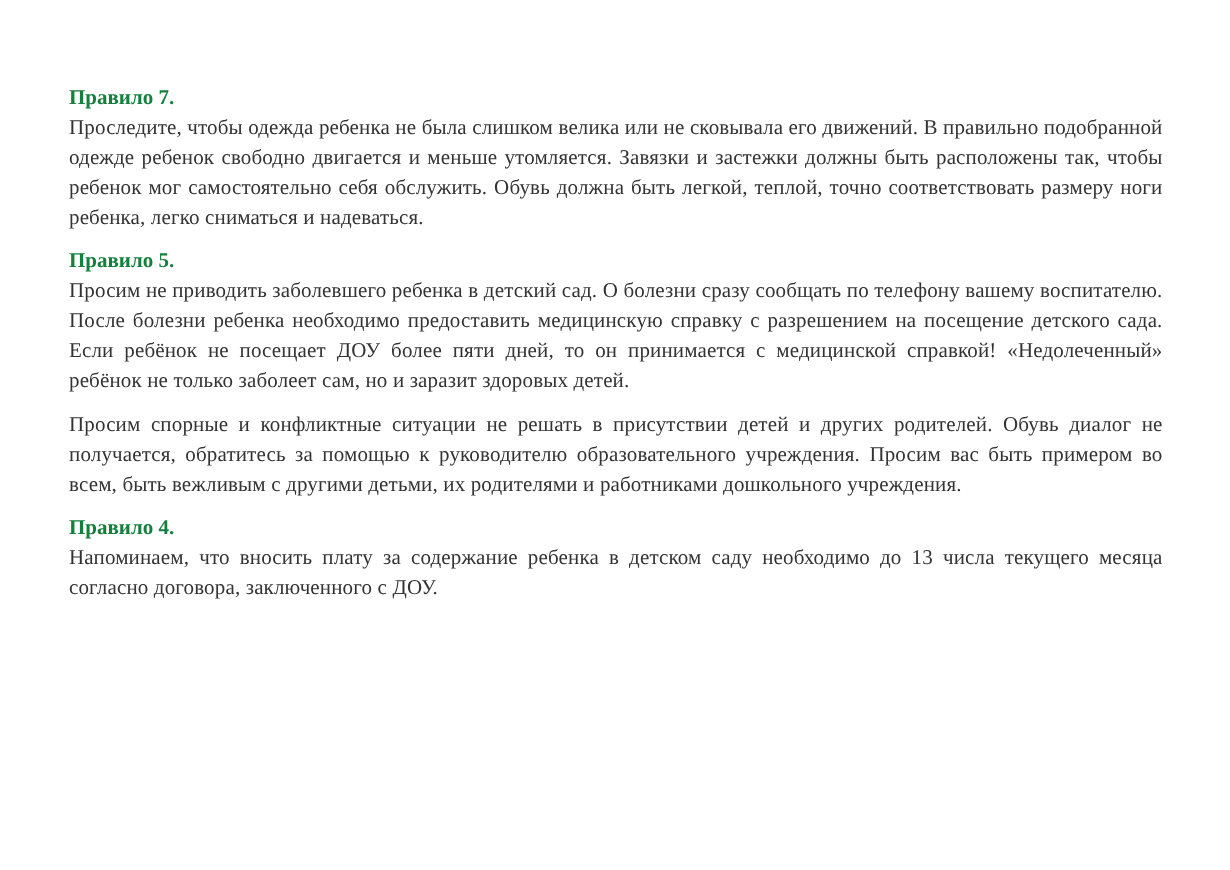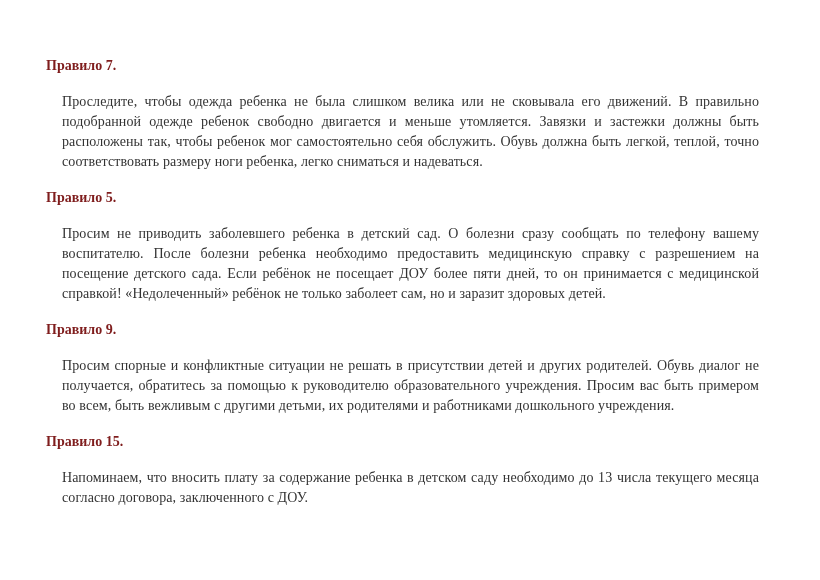--- a/index.html
+++ b/index.html
@@ -27,7 +27,7 @@
   }
   .rule-heading {
     font-weight: bold;
-    color: #7f1d1d;
+    color: #15803d;
     margin: 0;
     font-size: 14px;
     line-height: 20px;

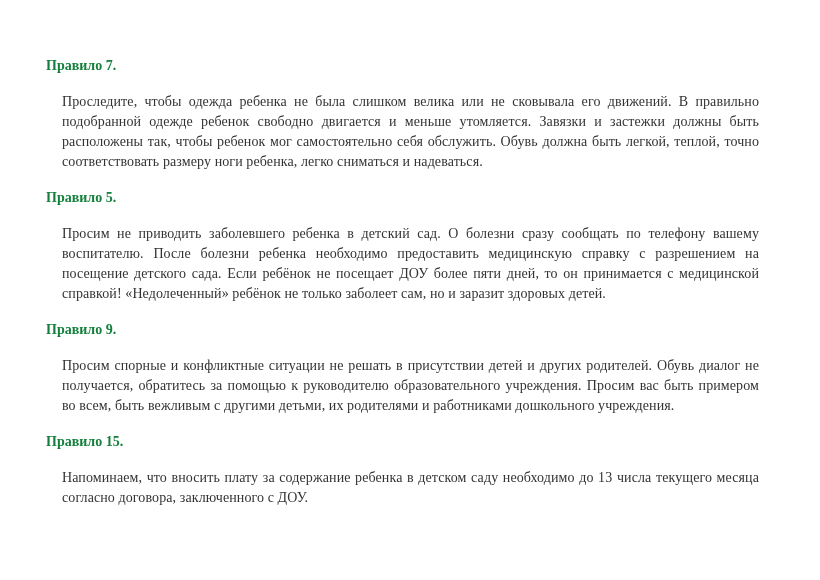--- a/index.html
+++ b/index.html
@@ -33,7 +33,7 @@
     line-height: 20px;
   }
   .rule-paragraph {
-    margin: 16px;
+    margin: 0;
     text-align: justify;
     letter-spacing: 0.1px;
   }

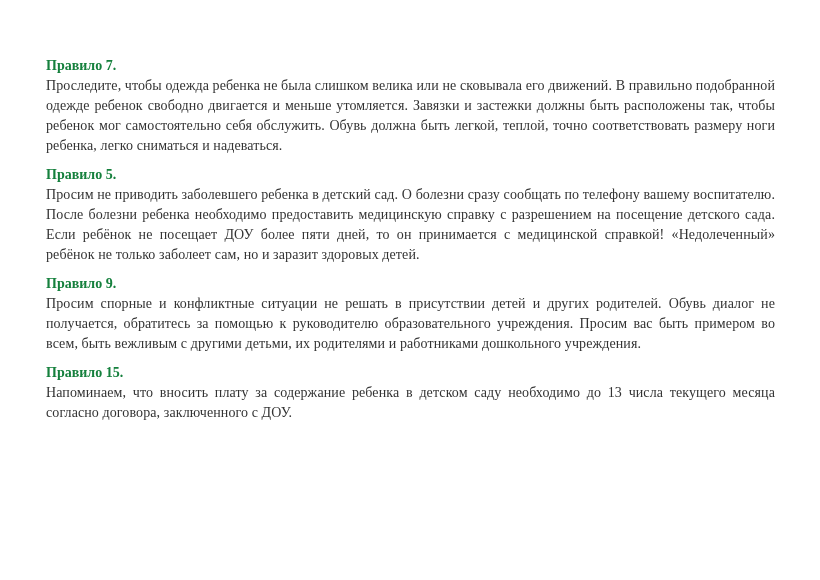--- a/index.html
+++ b/index.html
@@ -54,7 +54,6 @@
   </div>
 
   <div class="section">
-    <p class="rule-heading">Правило 9.</p>
     <p class="rule-paragraph">Просим спорные и конфликтные ситуации не решать в присутствии детей и других родителей. Обувь диалог не получается, обратитесь за помощью к руководителю образовательного учреждения. Просим вас быть примером во всем, быть вежливым с другими детьми, их родителями и работниками дошкольного учреждения.</p>
   </div>
 

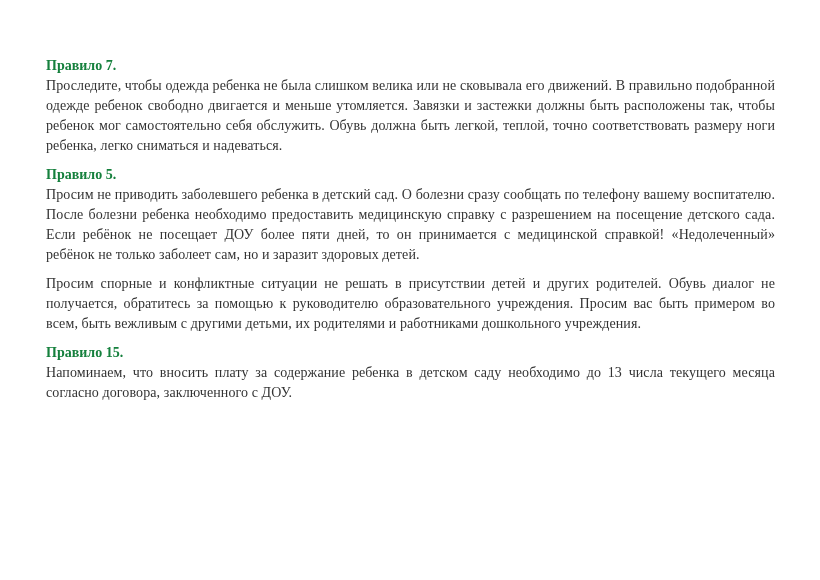--- a/index.html
+++ b/index.html
@@ -58,7 +58,7 @@
   </div>
 
   <div class="section">
-    <p class="rule-heading">Правило 15.</p>
+    <p class="rule-heading">Правило 4.</p>
     <p class="rule-paragraph">Напоминаем, что вносить плату за содержание ребенка в детском саду необходимо до 13 числа текущего месяца  согласно договора, заключенного с ДОУ.</p>
   </div>
 

